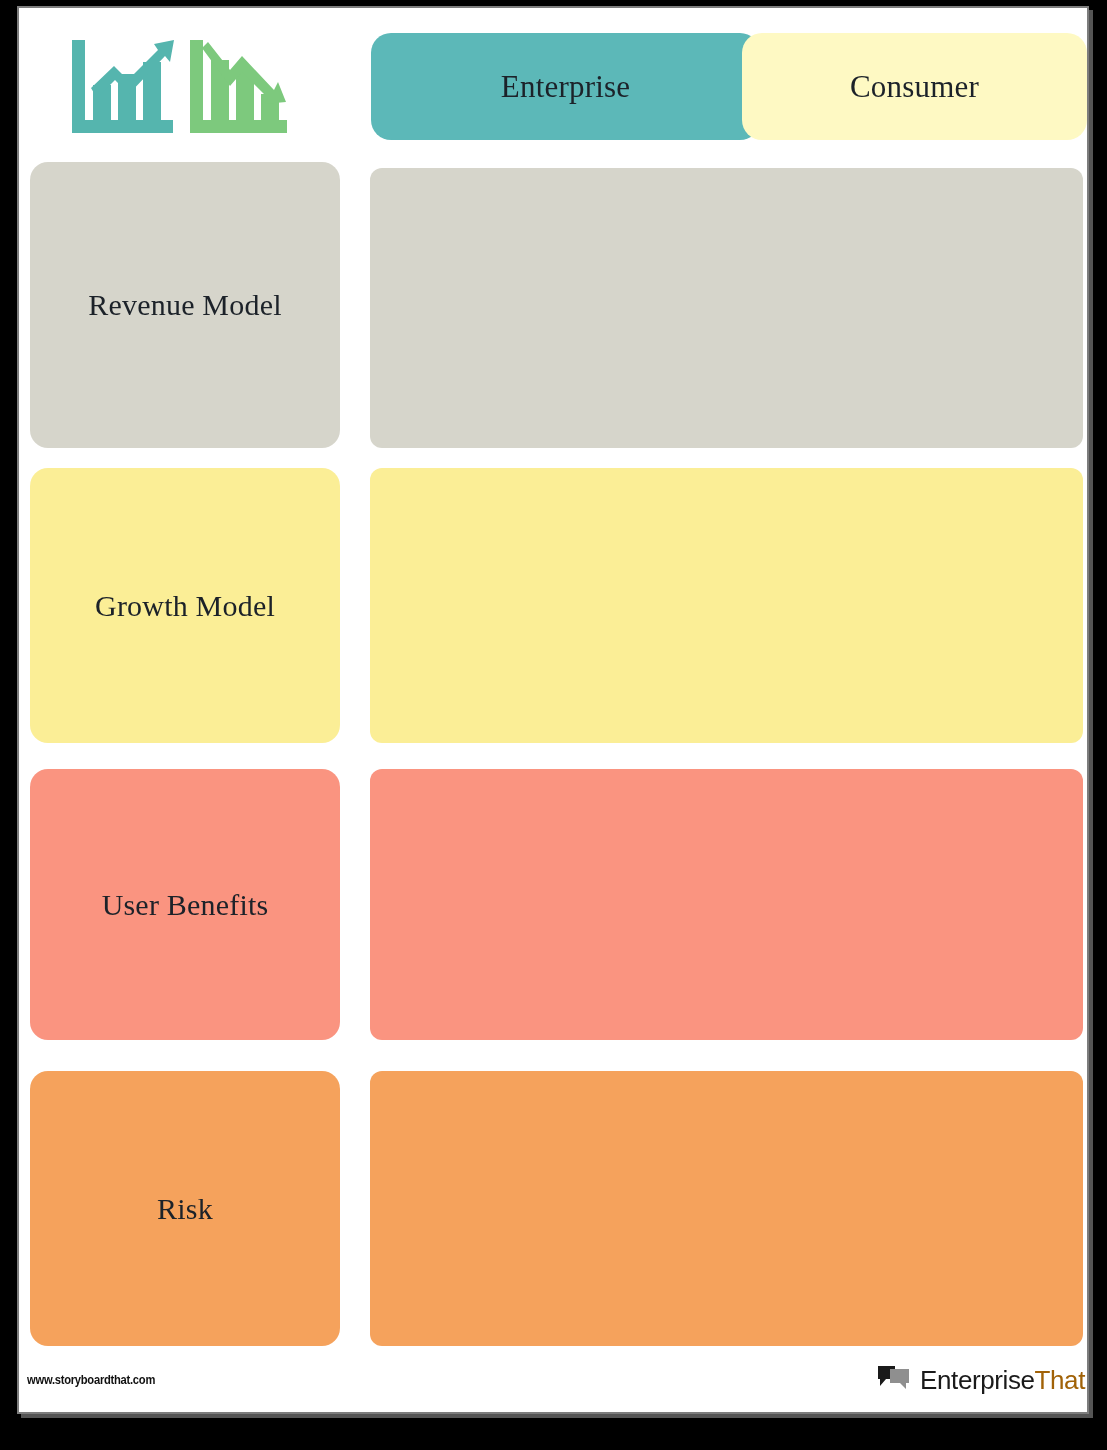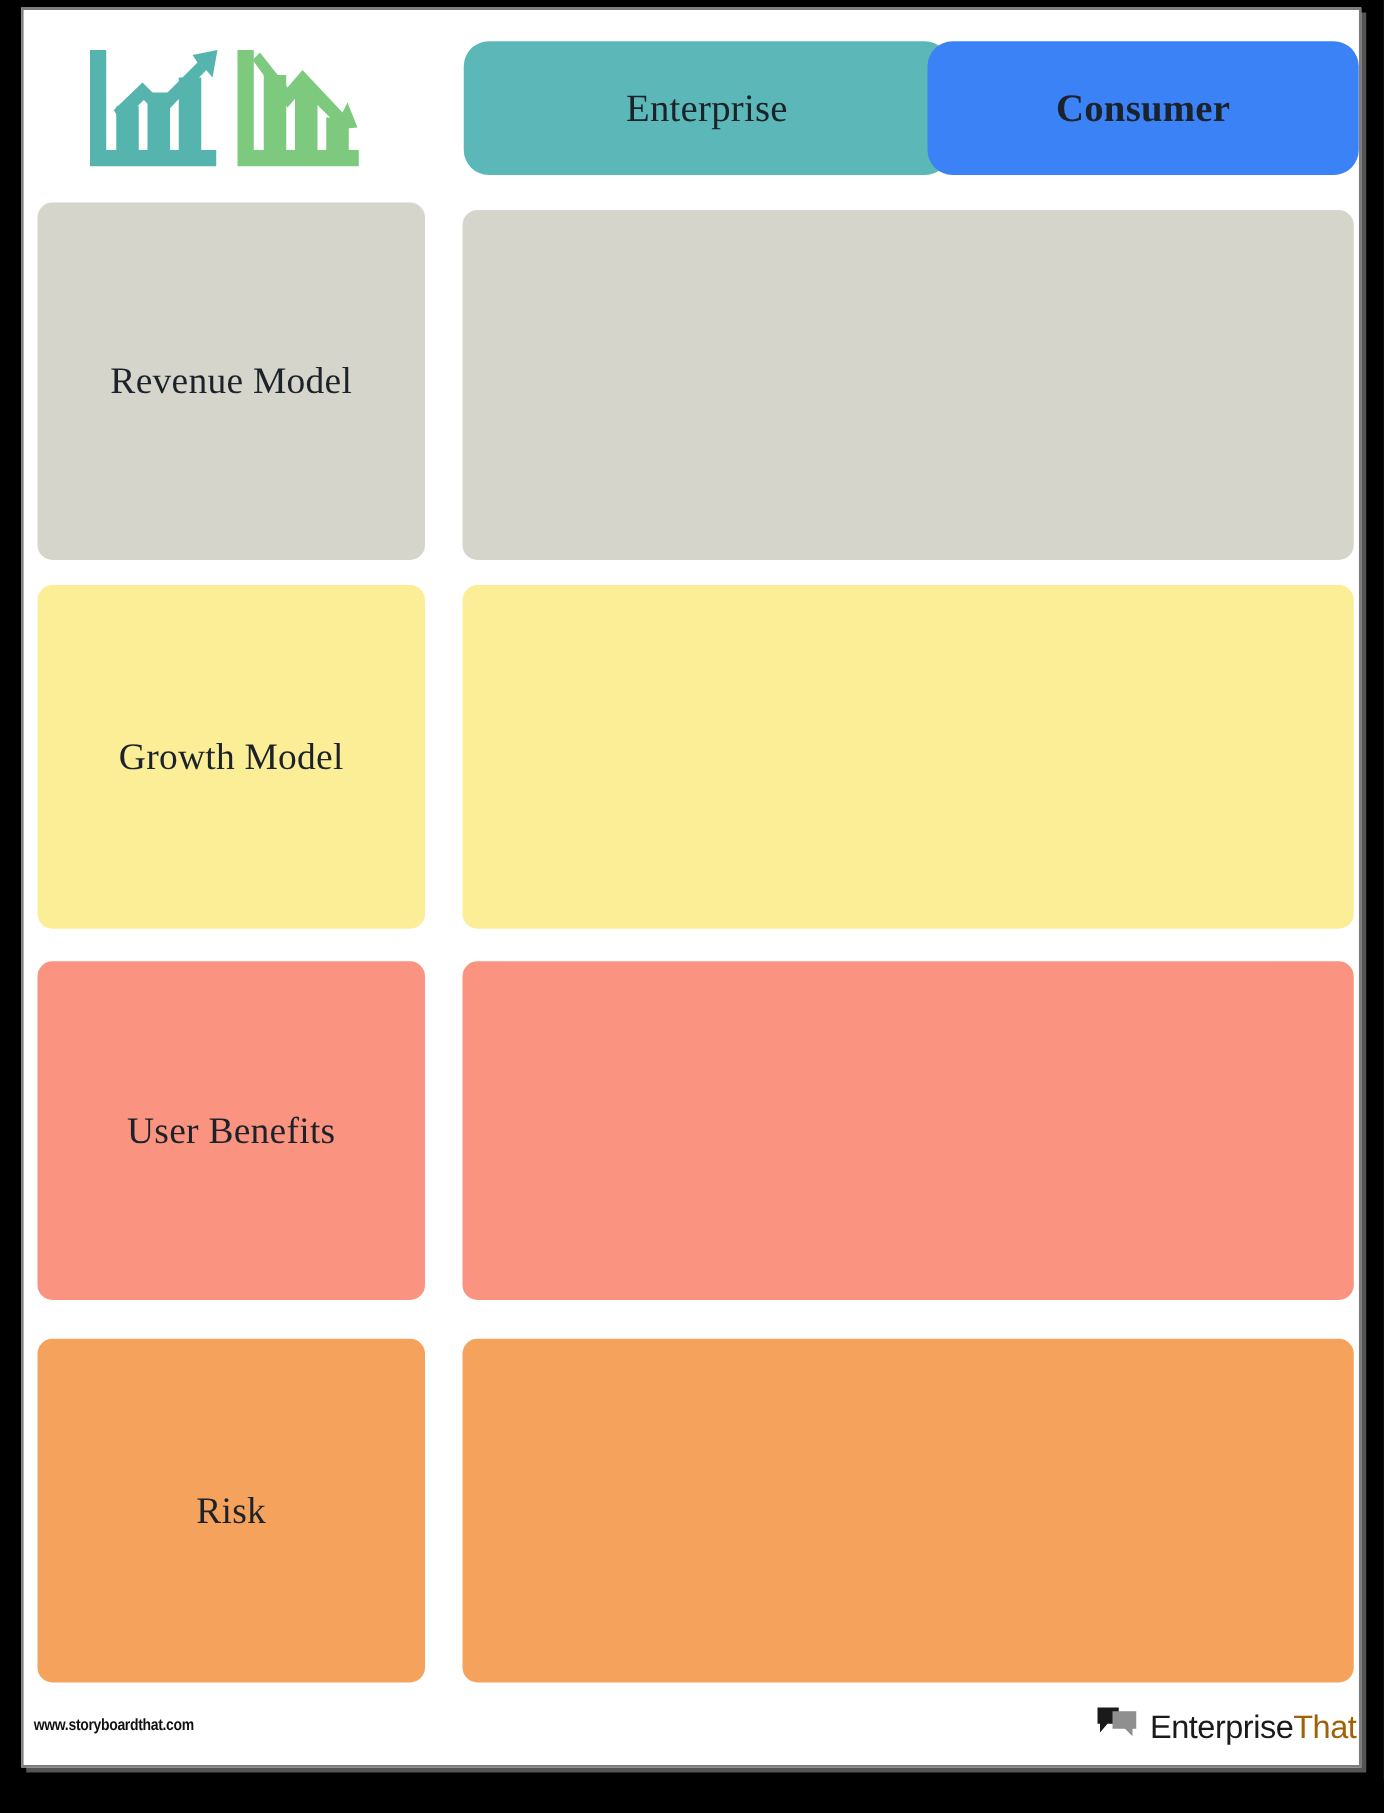--- a/index.html
+++ b/index.html
@@ -196,7 +196,7 @@
         <span>Enterprise</span>
       </div>
 
-      <div class="tab" id="tab-consumer" style="background:#3b82f6;font-weight:bold;">
+      <div class="tab" id="tab-consumer" style="background:#fef9c3;">
         <span>Consumer</span>
       </div>
 

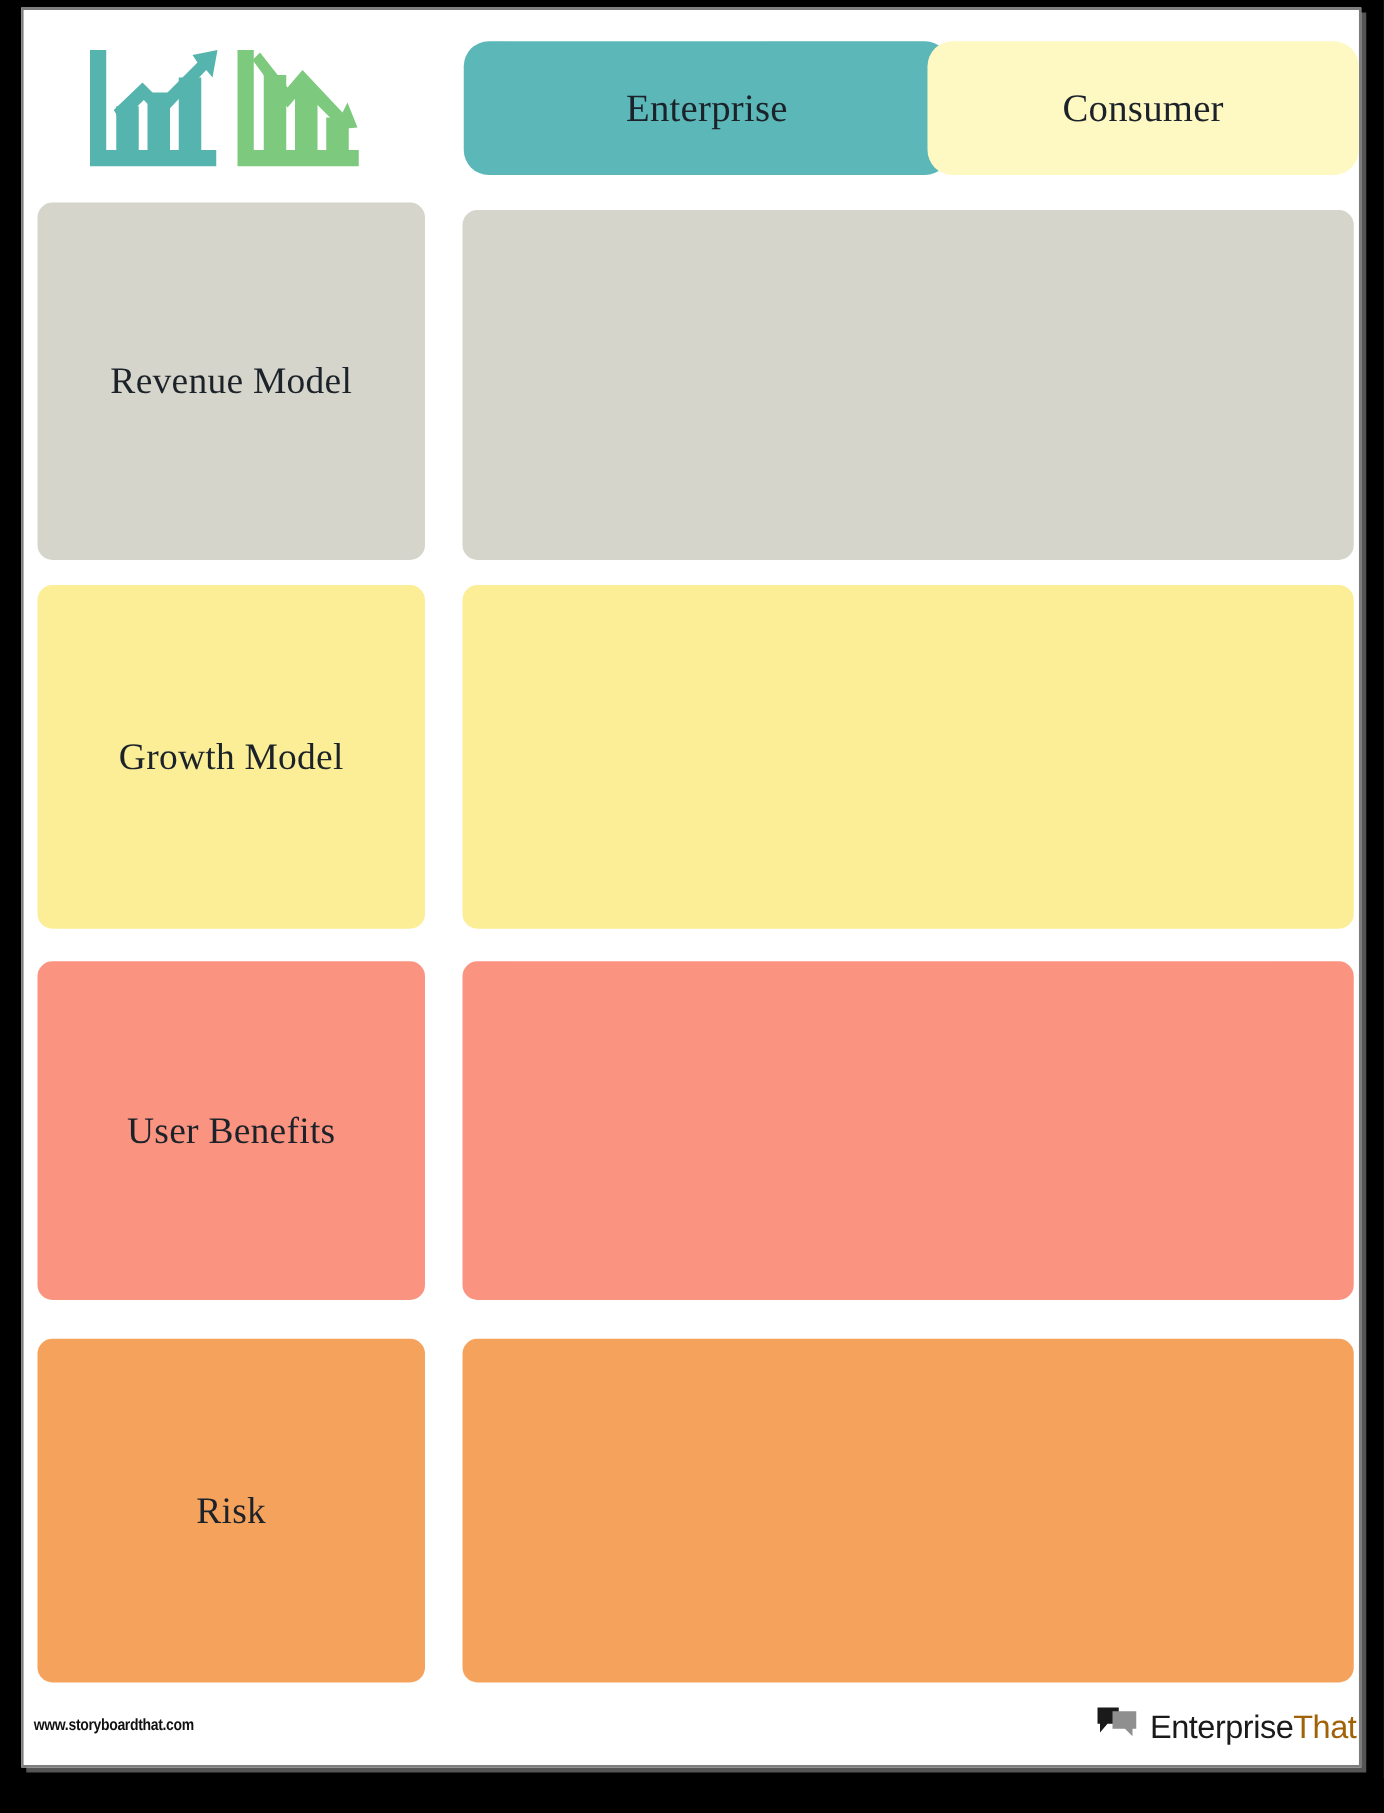--- a/index.html
+++ b/index.html
@@ -95,6 +95,7 @@
     display: flex;
     align-items: center;
     justify-content: center;
+    border-radius: 18px;
   }
 
   .label-text {

